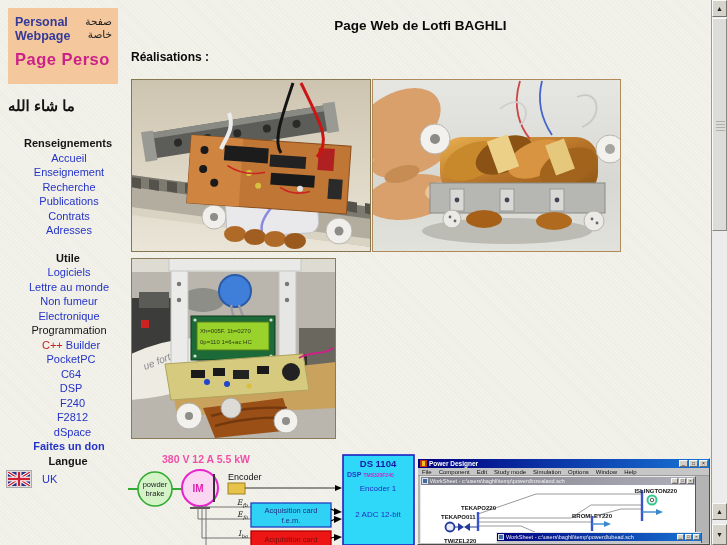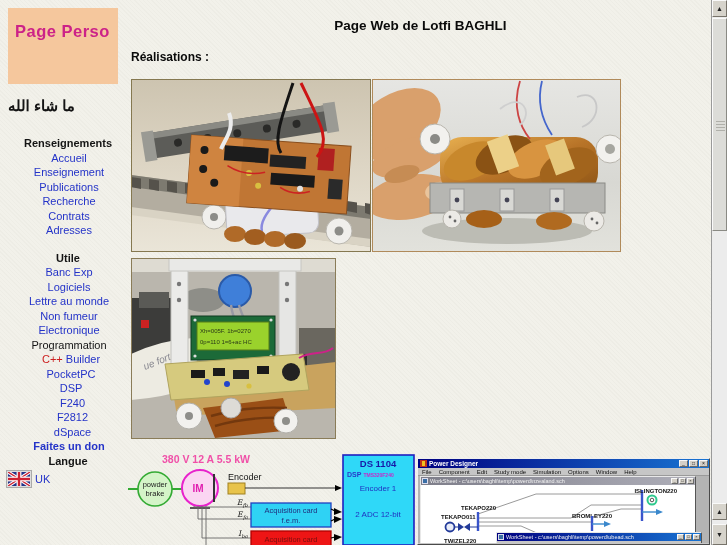--- a/index.html
+++ b/index.html
@@ -81,6 +81,16 @@
 <body>
 
 <div class="abs" id="logo">
+  <div class="row">
+    <div class="en">
+      <div>Personal</div>
+      <div>Webpage</div>
+    </div>
+    <div class="ar">
+      <div>صفحة</div>
+      <div>خاصة</div>
+    </div>
+  </div>
   <div class="fr">Page Perso</div>
 </div>
 

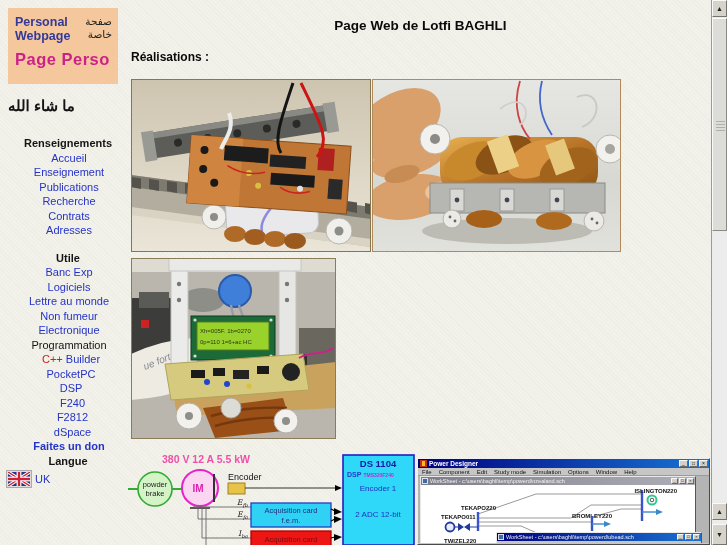--- a/index.html
+++ b/index.html
@@ -100,8 +100,8 @@
   <div class="nav-head">Renseignements</div>
   <div class="nav-item"><a>Accueil</a></div>
   <div class="nav-item"><a>Enseignement</a></div>
+  <div class="nav-item"><a>Recherche</a></div>
   <div class="nav-item"><a>Publications</a></div>
-  <div class="nav-item"><a>Recherche</a></div>
   <div class="nav-item"><a>Contrats</a></div>
   <div class="nav-item"><a>Adresses</a></div>
 

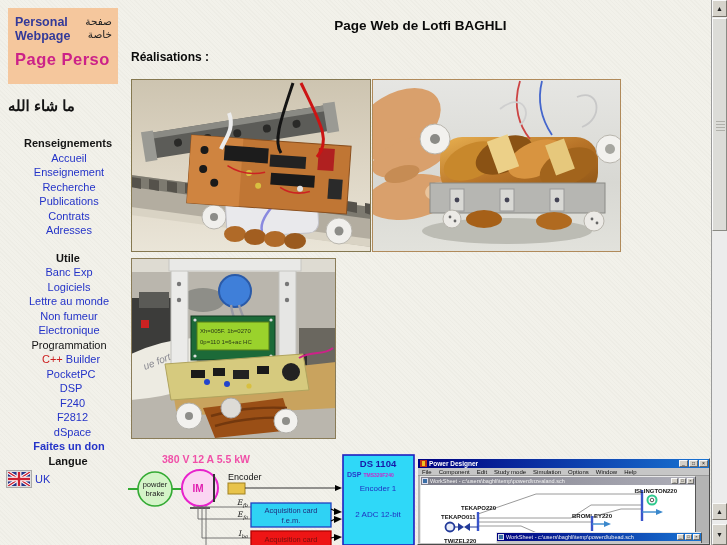--- a/index.html
+++ b/index.html
@@ -106,7 +106,6 @@
   <div class="nav-item"><a>Adresses</a></div>
 
   <div class="nav-head gap">Utile</div>
-  <div class="nav-item"><a>Banc Exp</a></div>
   <div class="nav-item"><a>Logiciels</a></div>
   <div class="nav-item"><a>Lettre au monde</a></div>
   <div class="nav-item"><a>Non fumeur</a></div>

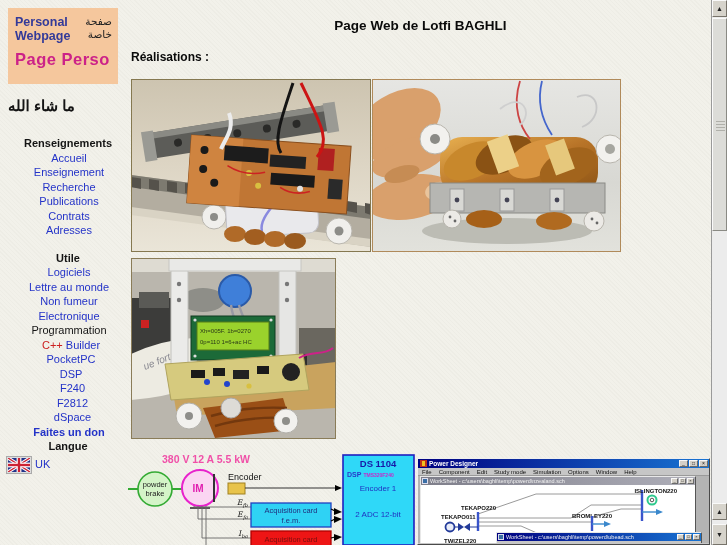--- a/index.html
+++ b/index.html
@@ -113,6 +113,7 @@
   <div class="nav-item plain">Programmation</div>
   <div class="nav-item ind1"><a><span class="red">C++</span><span> Builder</span></a></div>
   <div class="nav-item ind1"><a>PocketPC</a></div>
+  <div class="nav-item ind1"><a>C64</a></div>
   <div class="nav-item ind1"><a>DSP</a></div>
   <div class="nav-item ind2"><a>F240</a></div>
   <div class="nav-item ind2"><a>F2812</a></div>

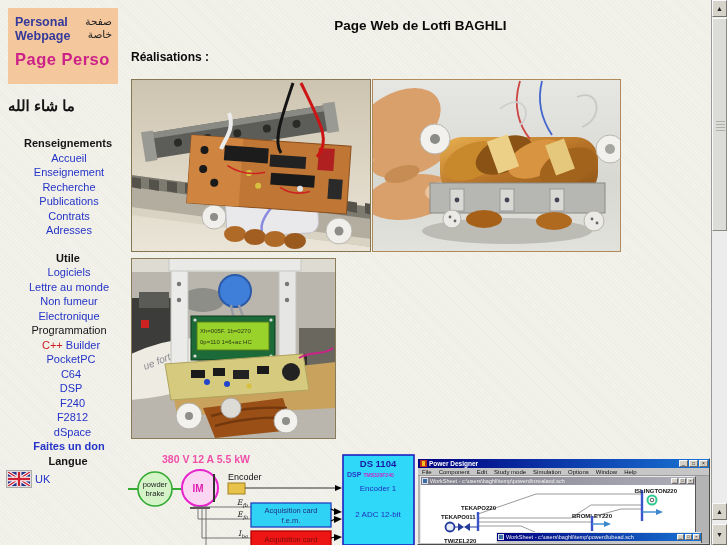--- a/index.html
+++ b/index.html
@@ -34,7 +34,7 @@
   .nav-item.plain { color:#141414; }
   .nav-item.bold a { font-weight:bold; }
   .italic { font-style:italic; }
-  #flag-row { display:flex; align-items:center; gap:3px; margin-top:2px; }
+  #flag-row { display:flex; align-items:center; gap:10px; margin-top:2px; }
   #flag-btn { border:1px solid #aaa; background:#ddd; padding:1px; display:inline-block; line-height:0; }
 
   

